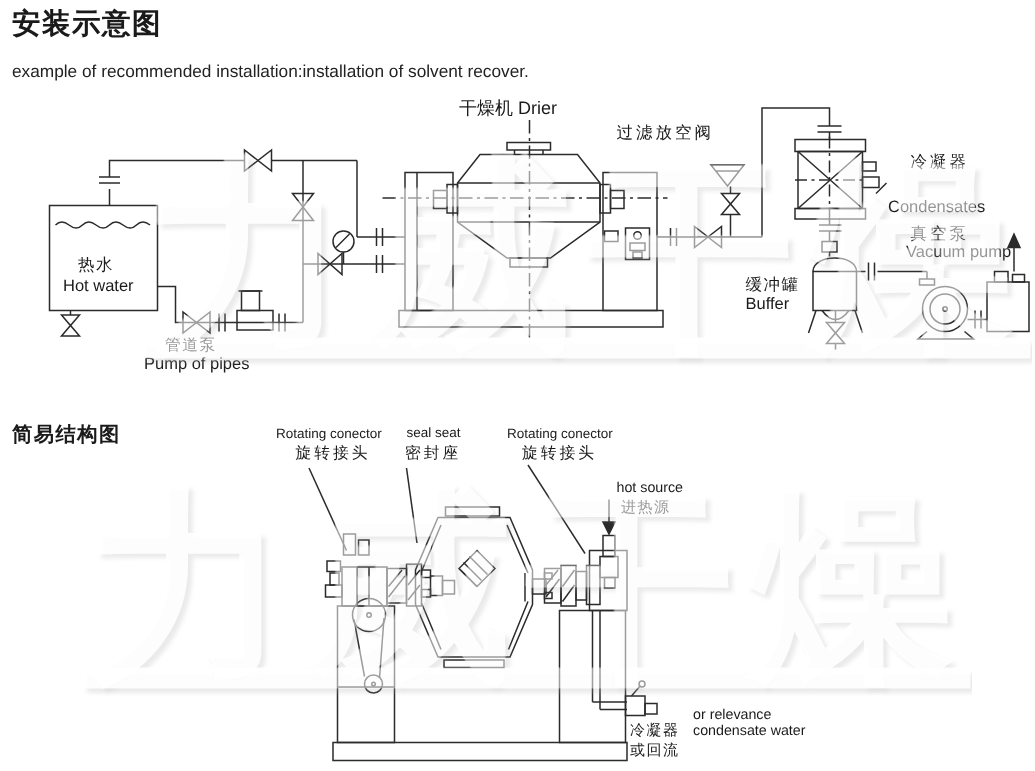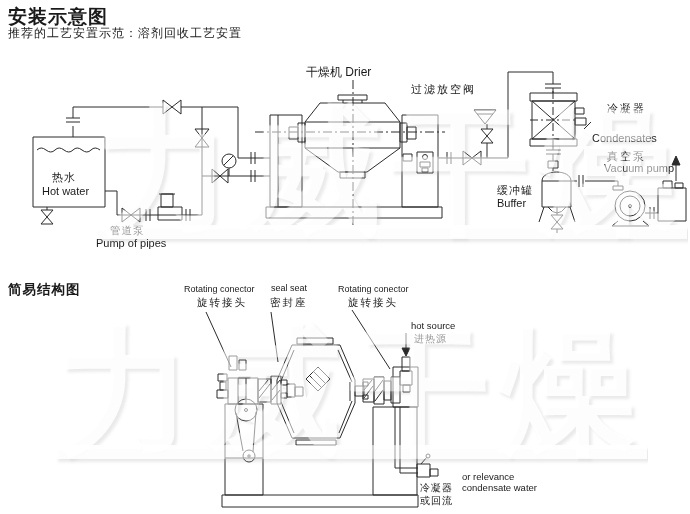--- a/index.html
+++ b/index.html
@@ -205,7 +205,6 @@
   </svg>
 
   <div class="lbl h1" style="left:8px;top:6px;">安装示意图</div>
-  <div class="lbl h2" style="left:8px;top:27px;">推荐的工艺安置示范：溶剂回收工艺安置</div>
 
   <div class="lbl mix" style="left:306px;top:66px;">干燥机 Drier</div>
   <div class="lbl zh" style="left:411px;top:83px;letter-spacing:2px;">过滤放空阀</div>

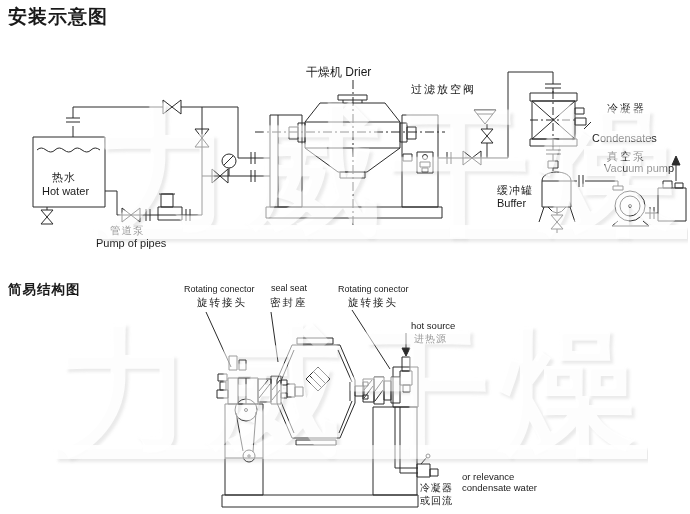--- a/index.html
+++ b/index.html
@@ -205,6 +205,7 @@
   </svg>
 
   <div class="lbl h1" style="left:8px;top:6px;">安装示意图</div>
+  <div class="lbl h3" style="left:8px;top:42px;">example of recommended installation:installation of solvent recover.</div>
 
   <div class="lbl mix" style="left:306px;top:66px;">干燥机 Drier</div>
   <div class="lbl zh" style="left:411px;top:83px;letter-spacing:2px;">过滤放空阀</div>

